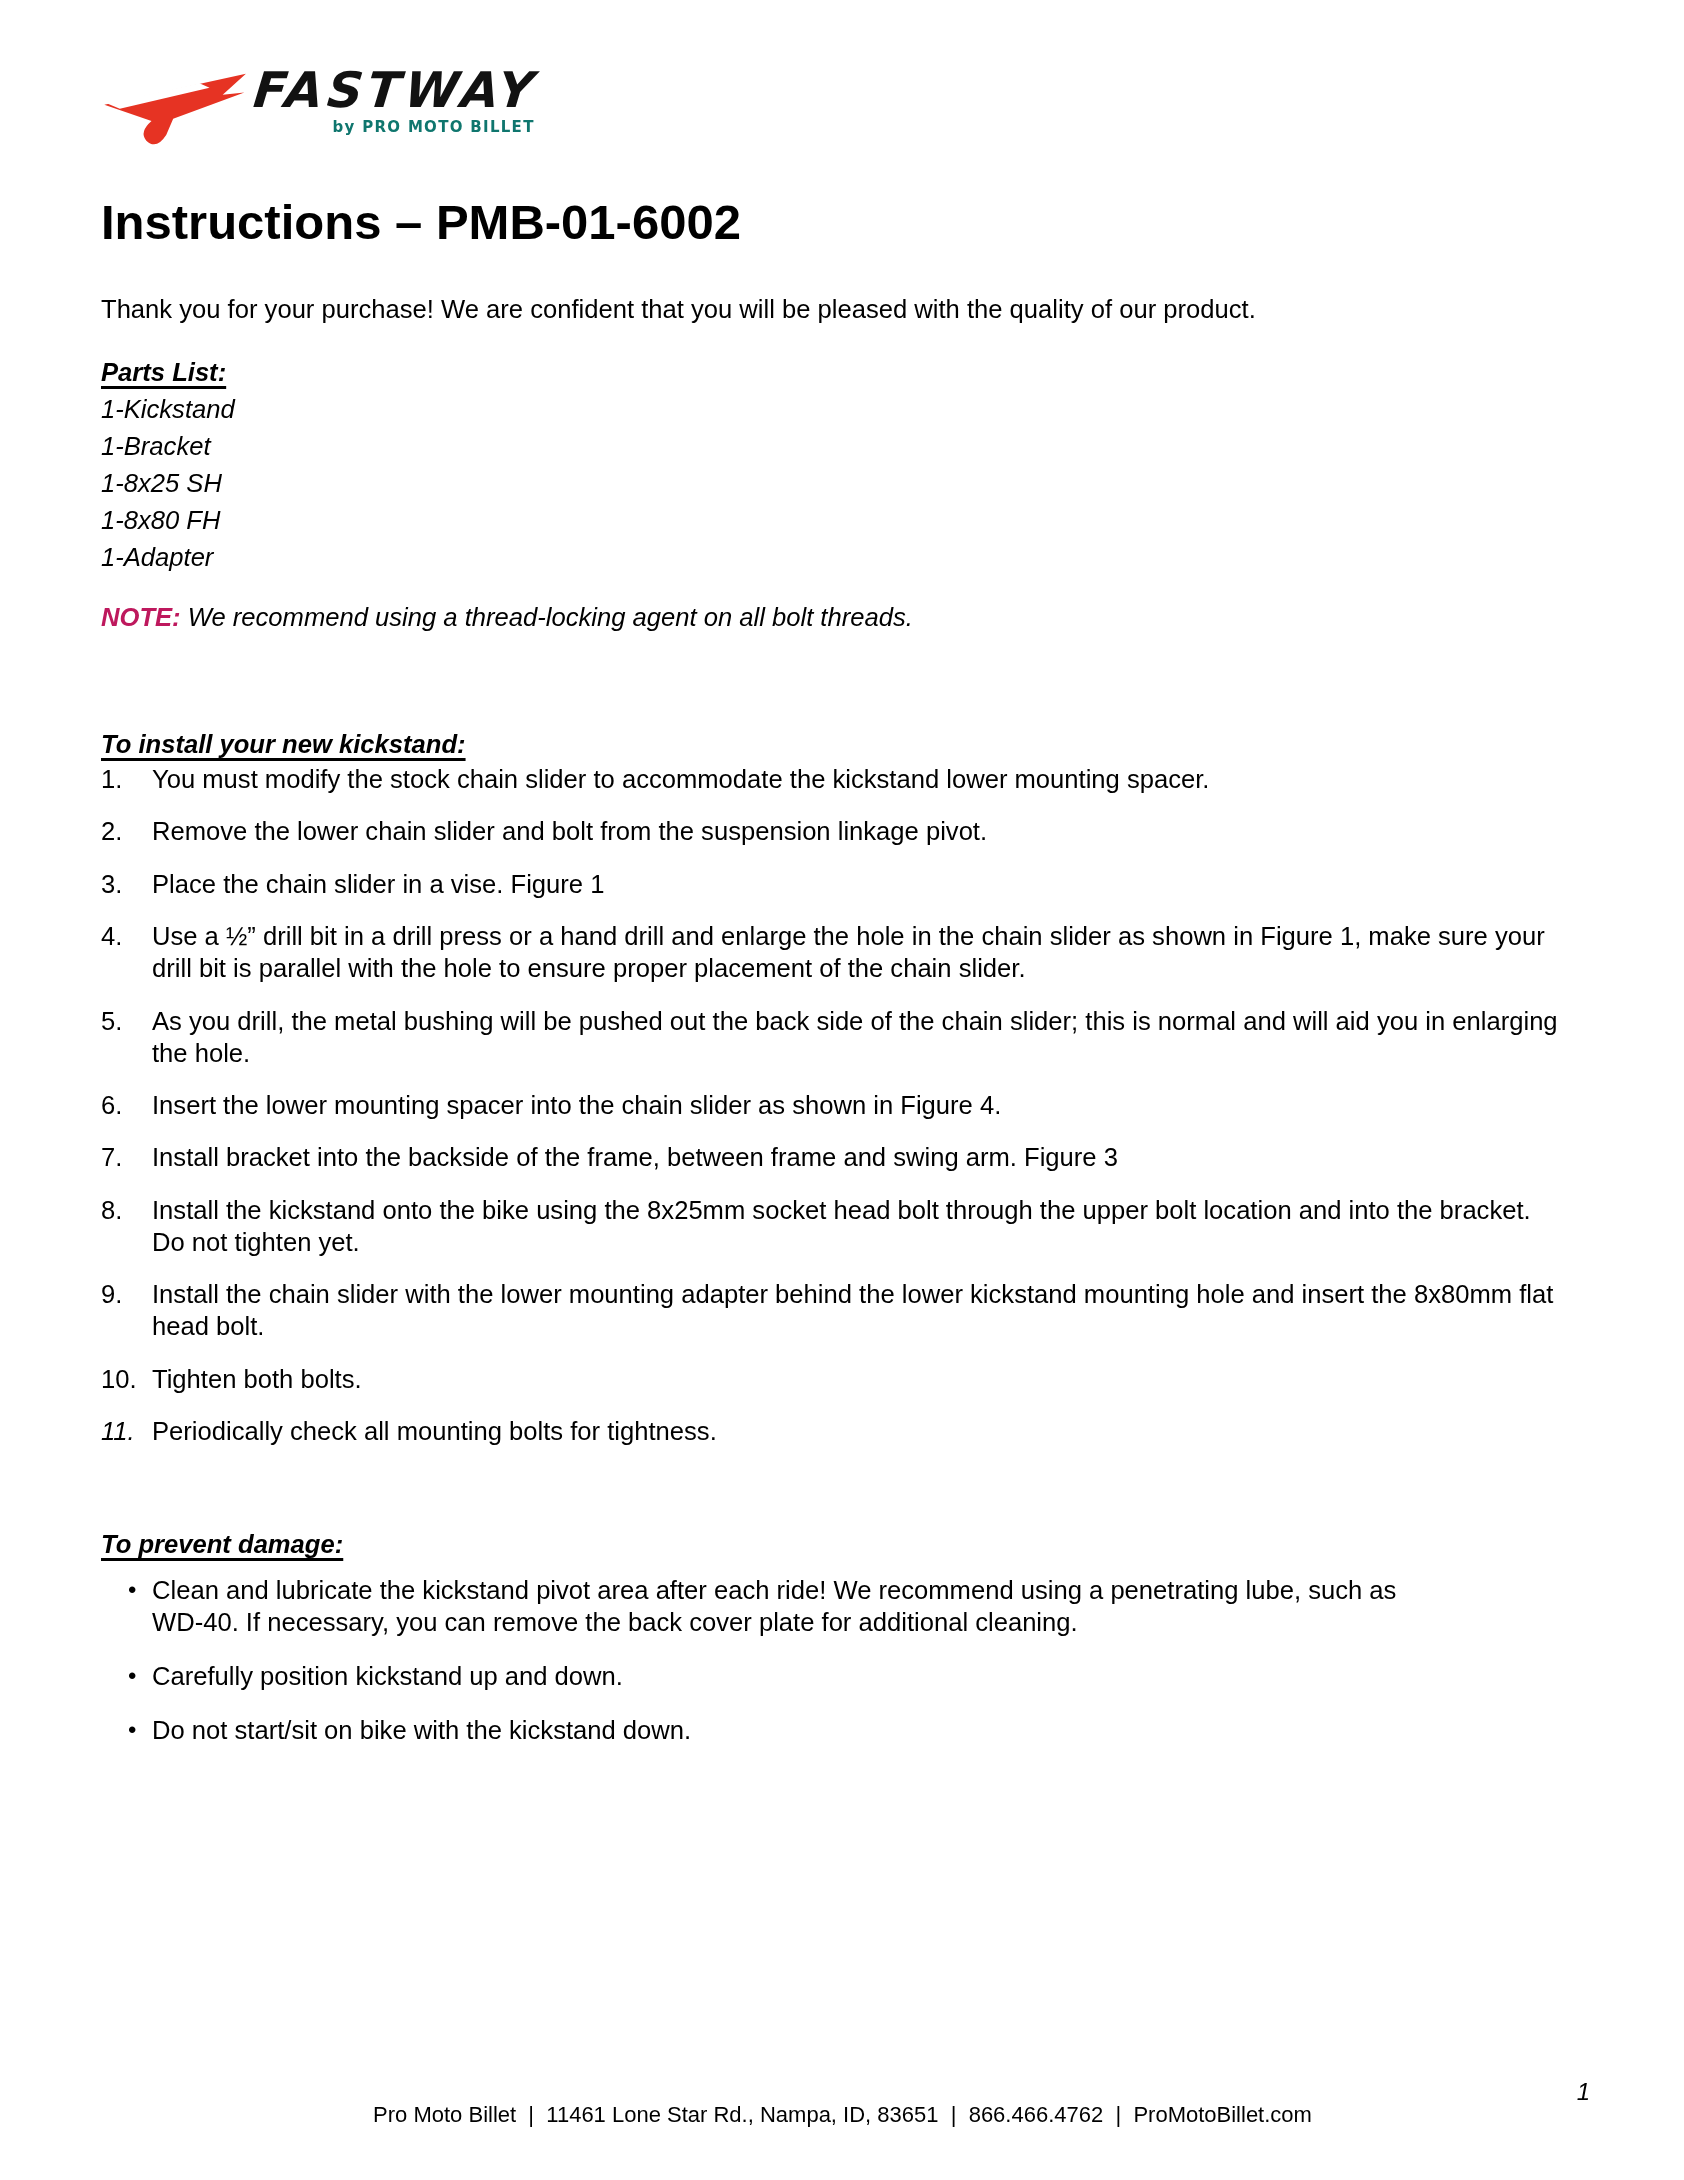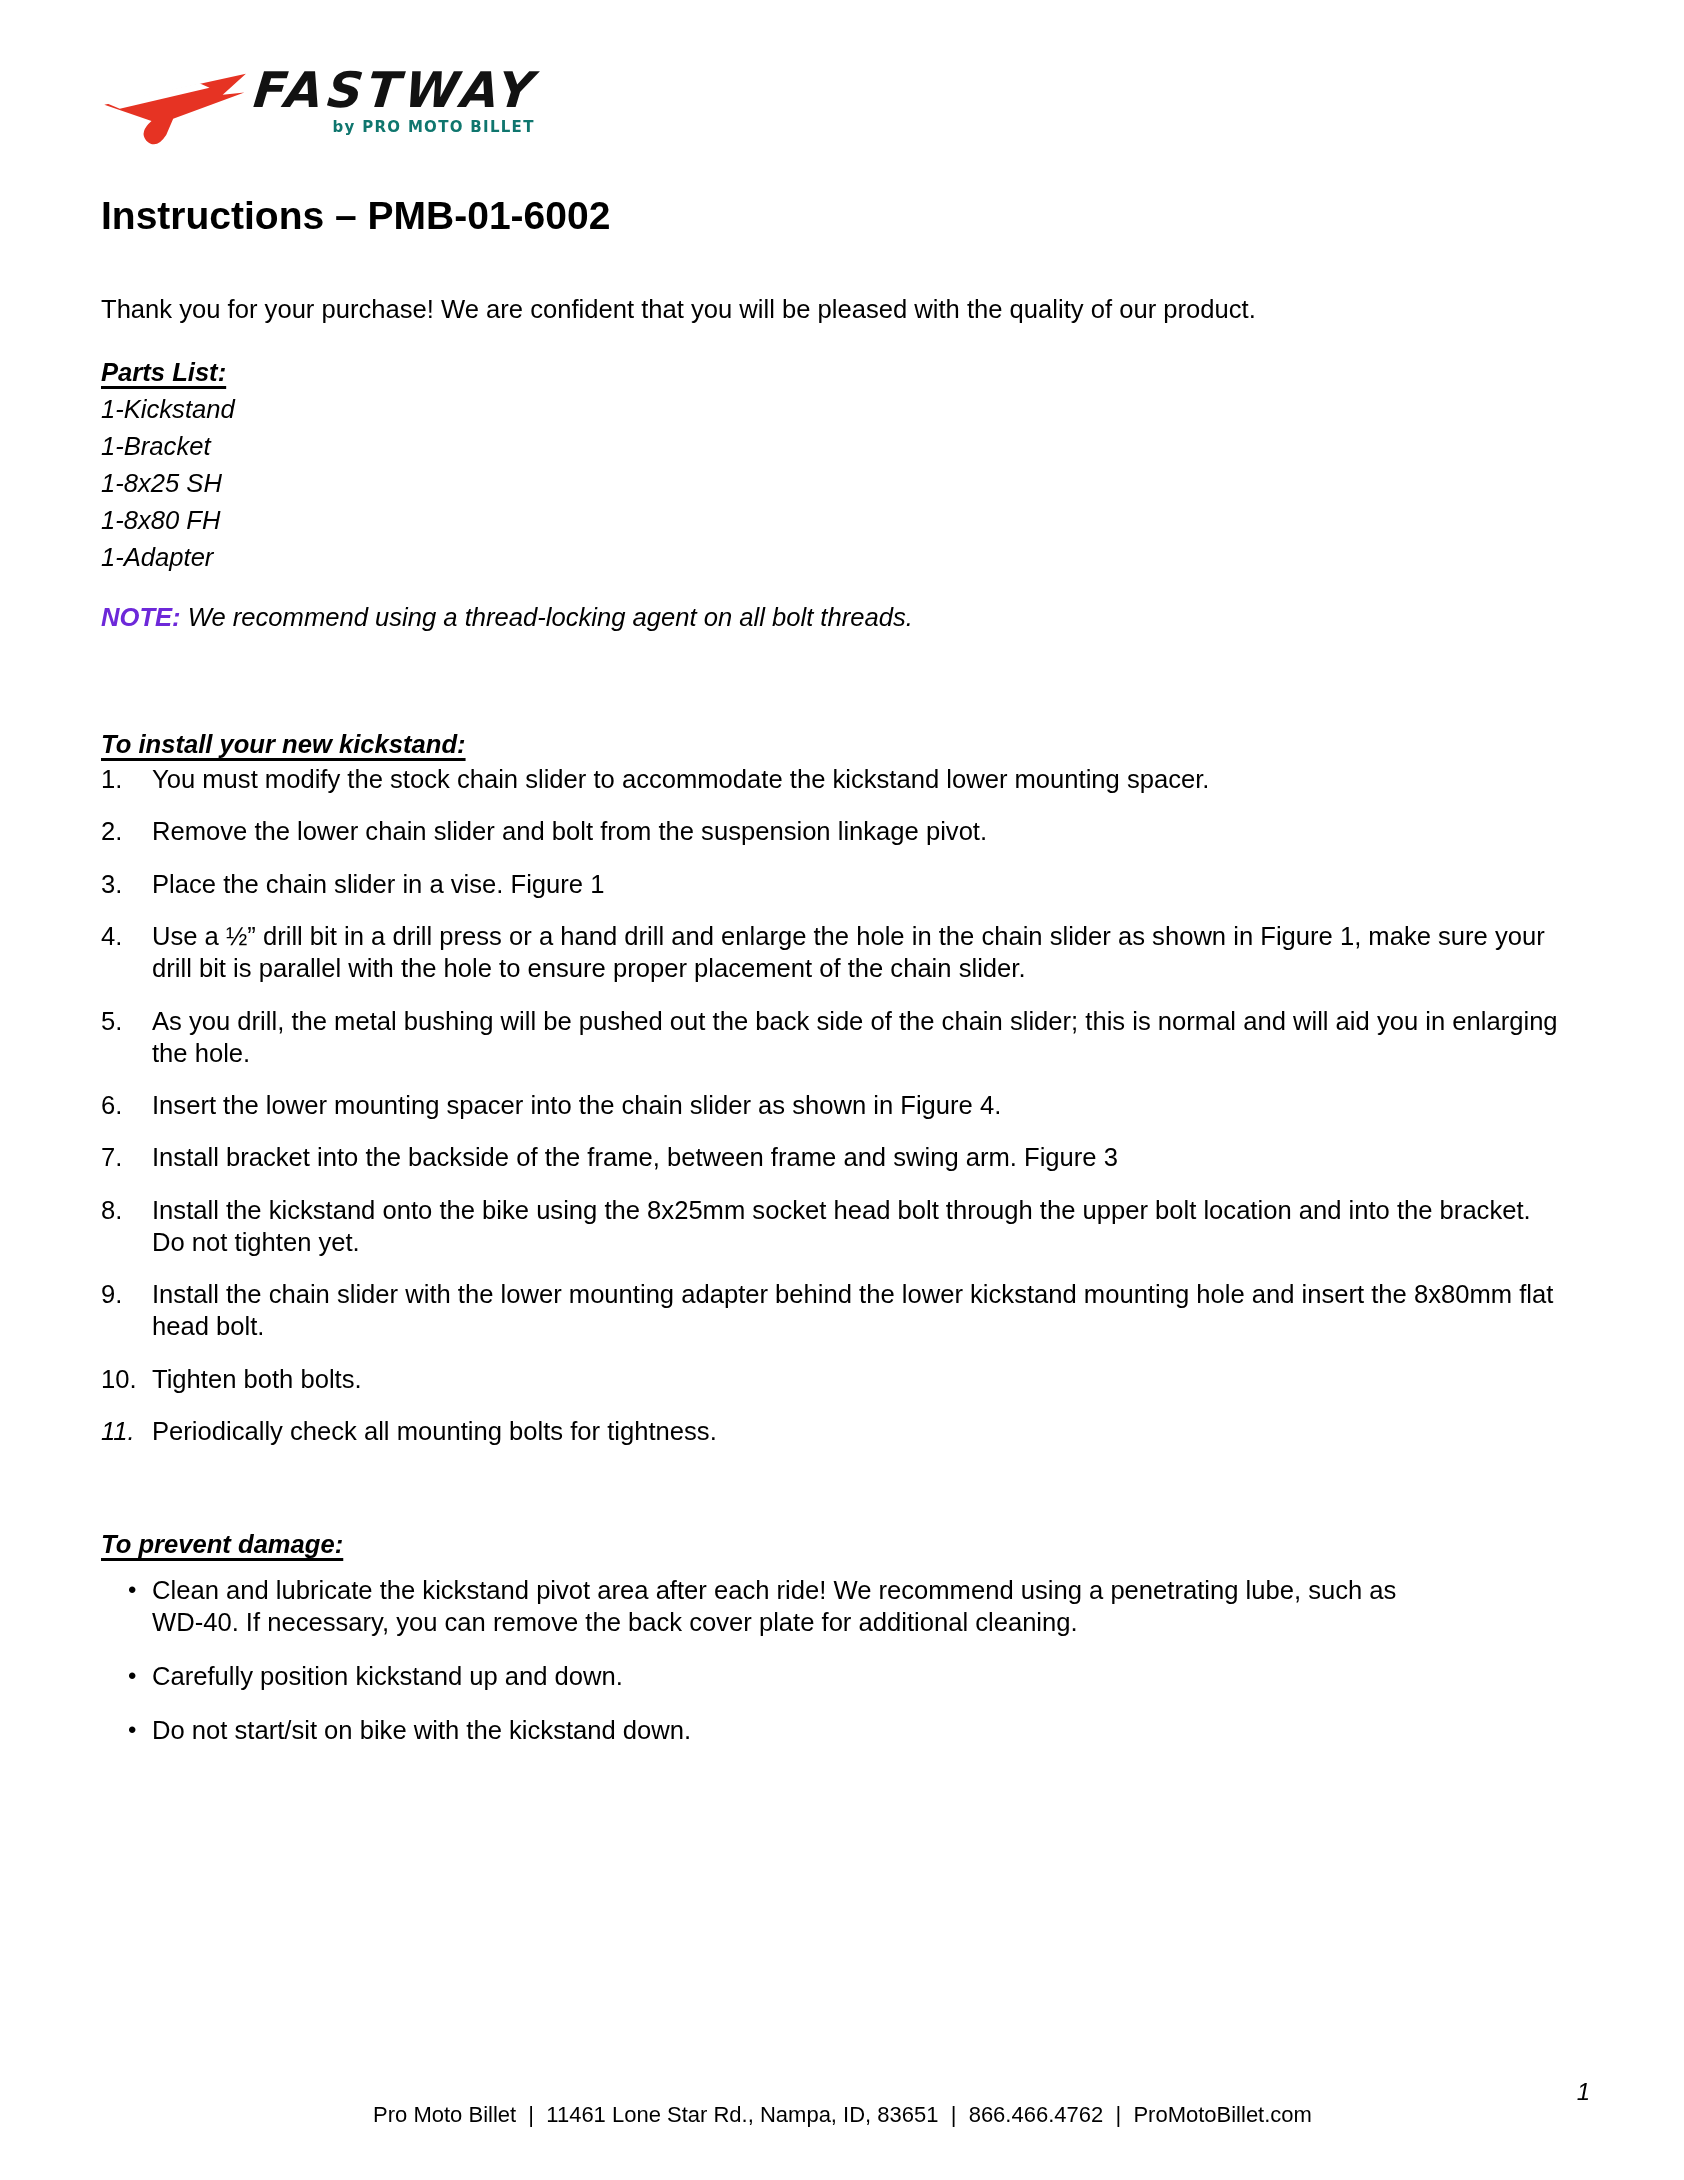--- a/index.html
+++ b/index.html
@@ -35,7 +35,7 @@
   
   .doc-title{
     position:absolute; top:194px; left:101px;
-    font-size:39px; font-weight:bold; line-height:1.15;
+    font-size:49px; font-weight:bold; line-height:1.15;
     letter-spacing:0px;
   }
   .intro{

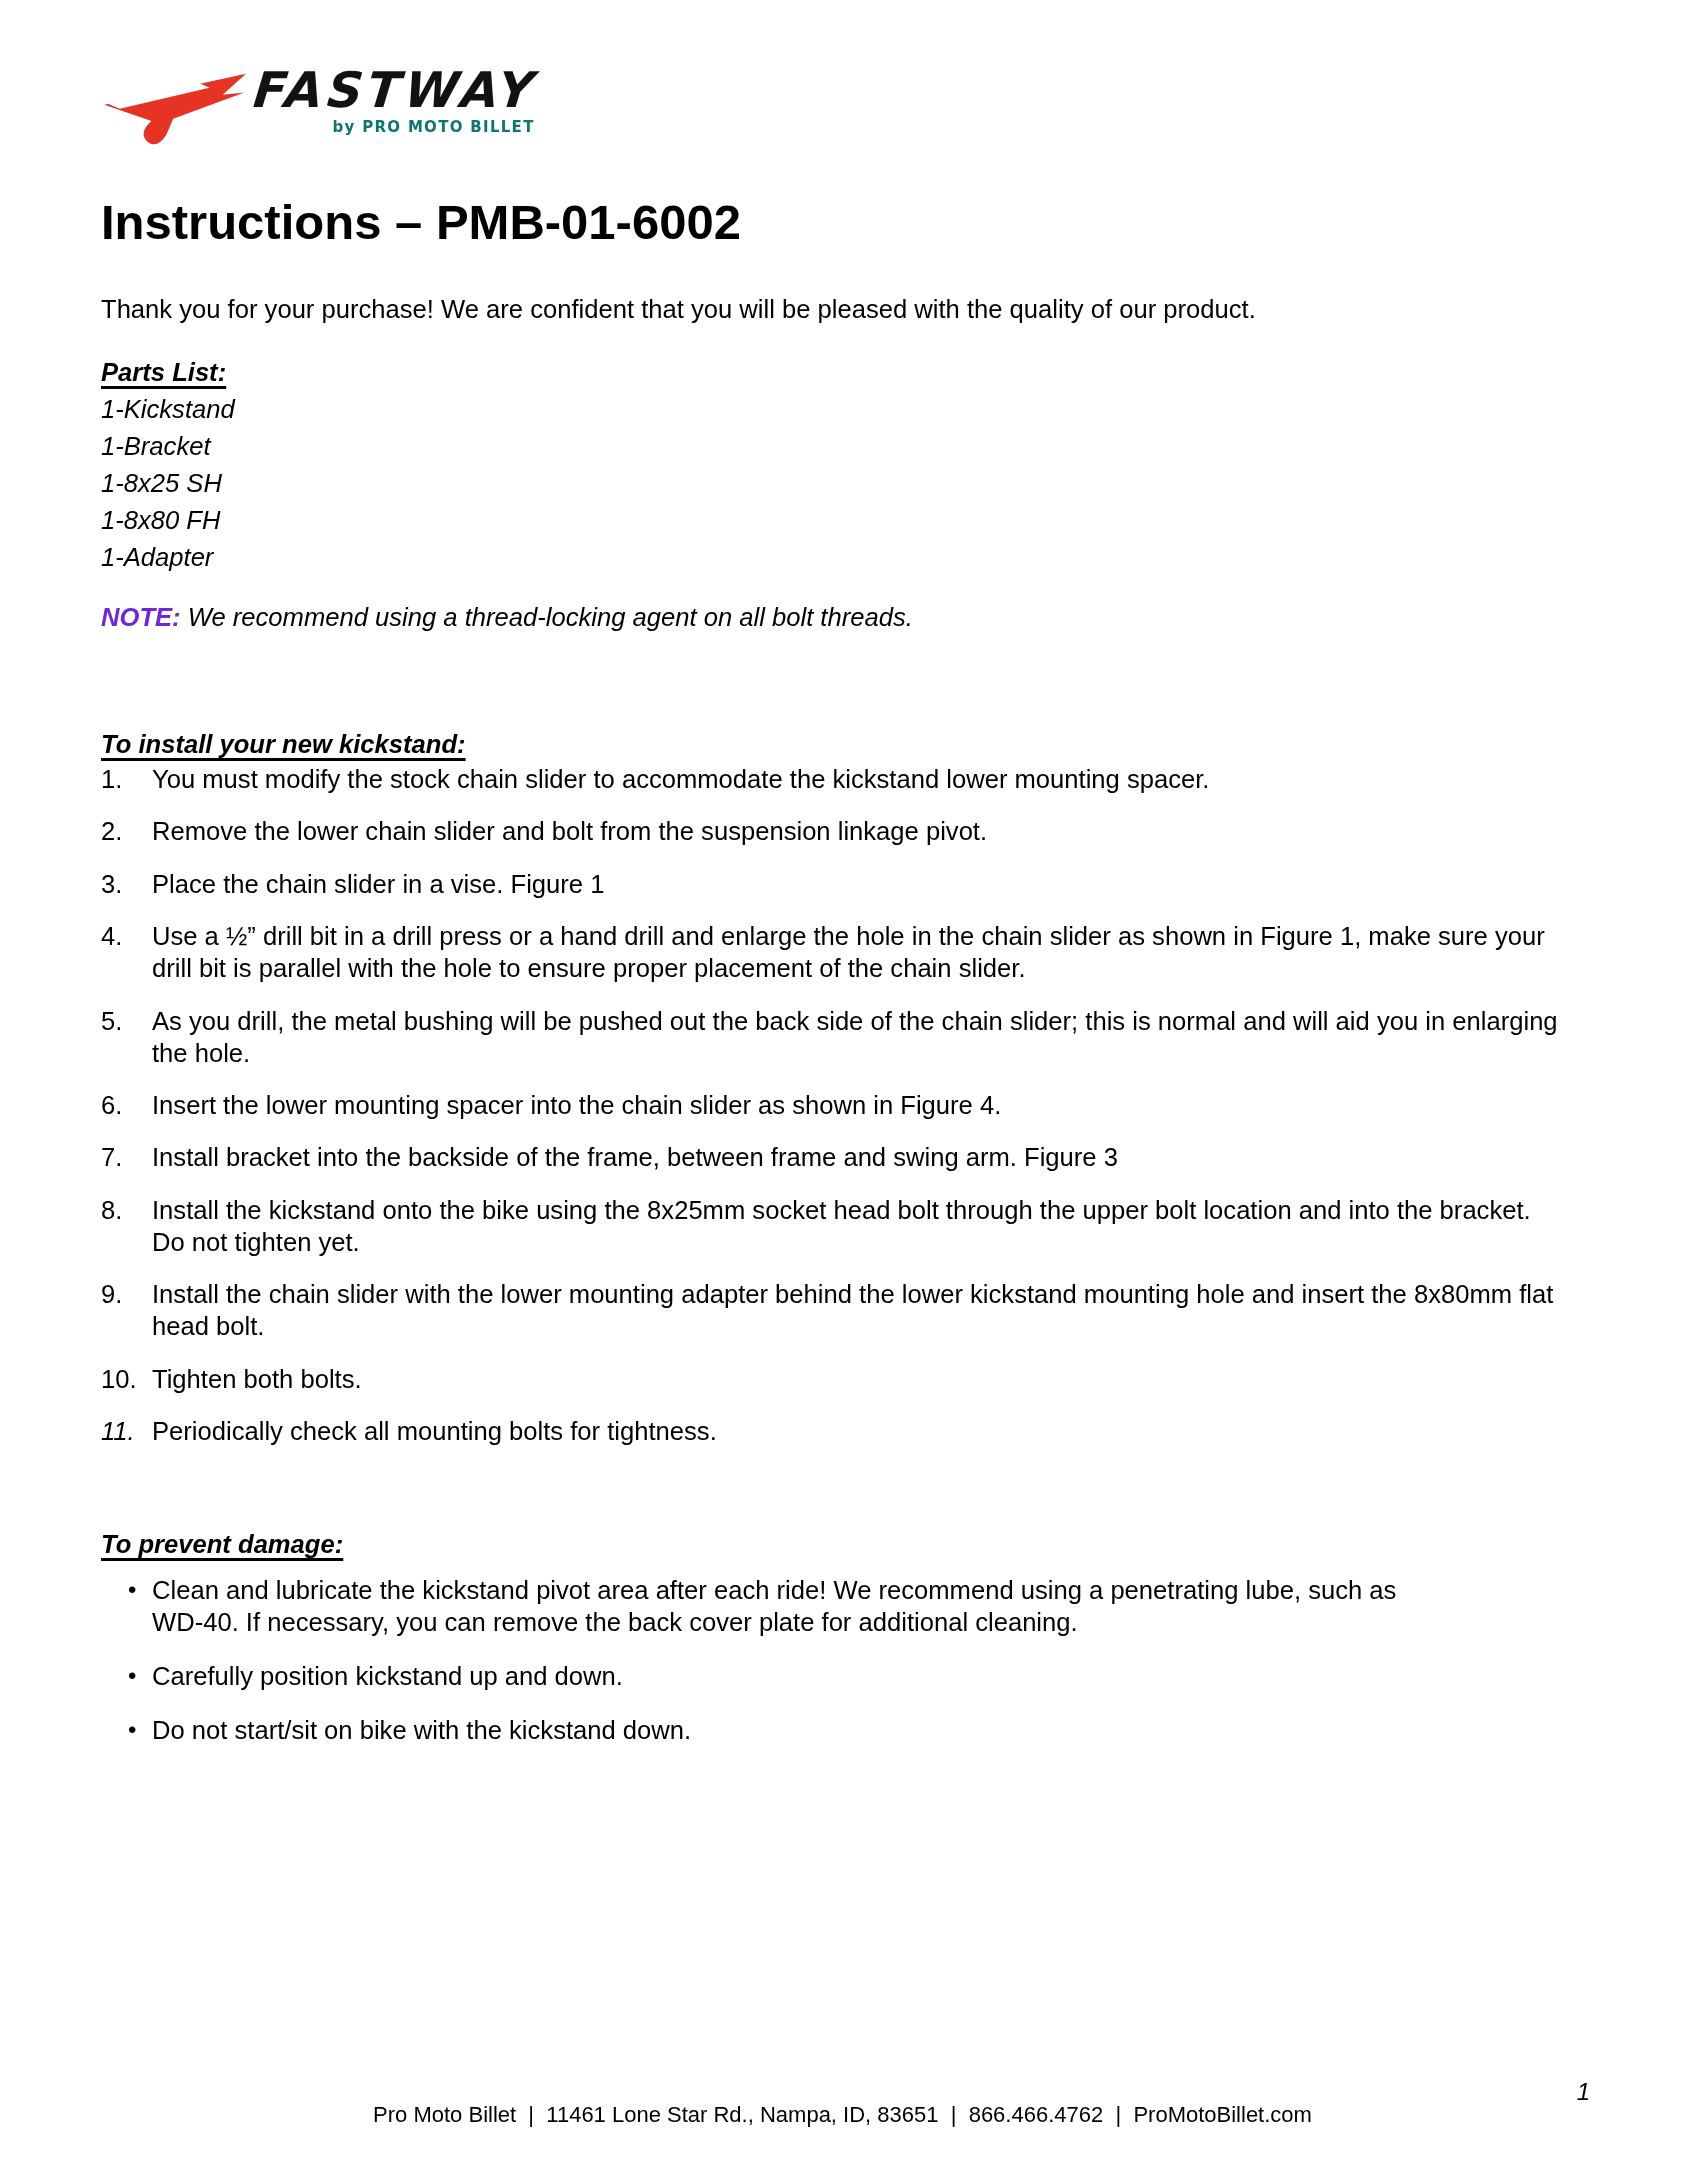--- a/index.html
+++ b/index.html
@@ -56,7 +56,7 @@
     position:absolute; top:601px; left:101px; width:1484px;
     font-size:25.6px; line-height:32px; font-style:italic;
   }
-  .note-label{font-weight:bold; color:#6d28d9;}
+  .note-label{font-weight:bold; color:#be185d;}
   .section-heading{
     position:absolute; left:101px;
     font-size:25.6px; font-weight:bold; font-style:italic; line-height:32px;

